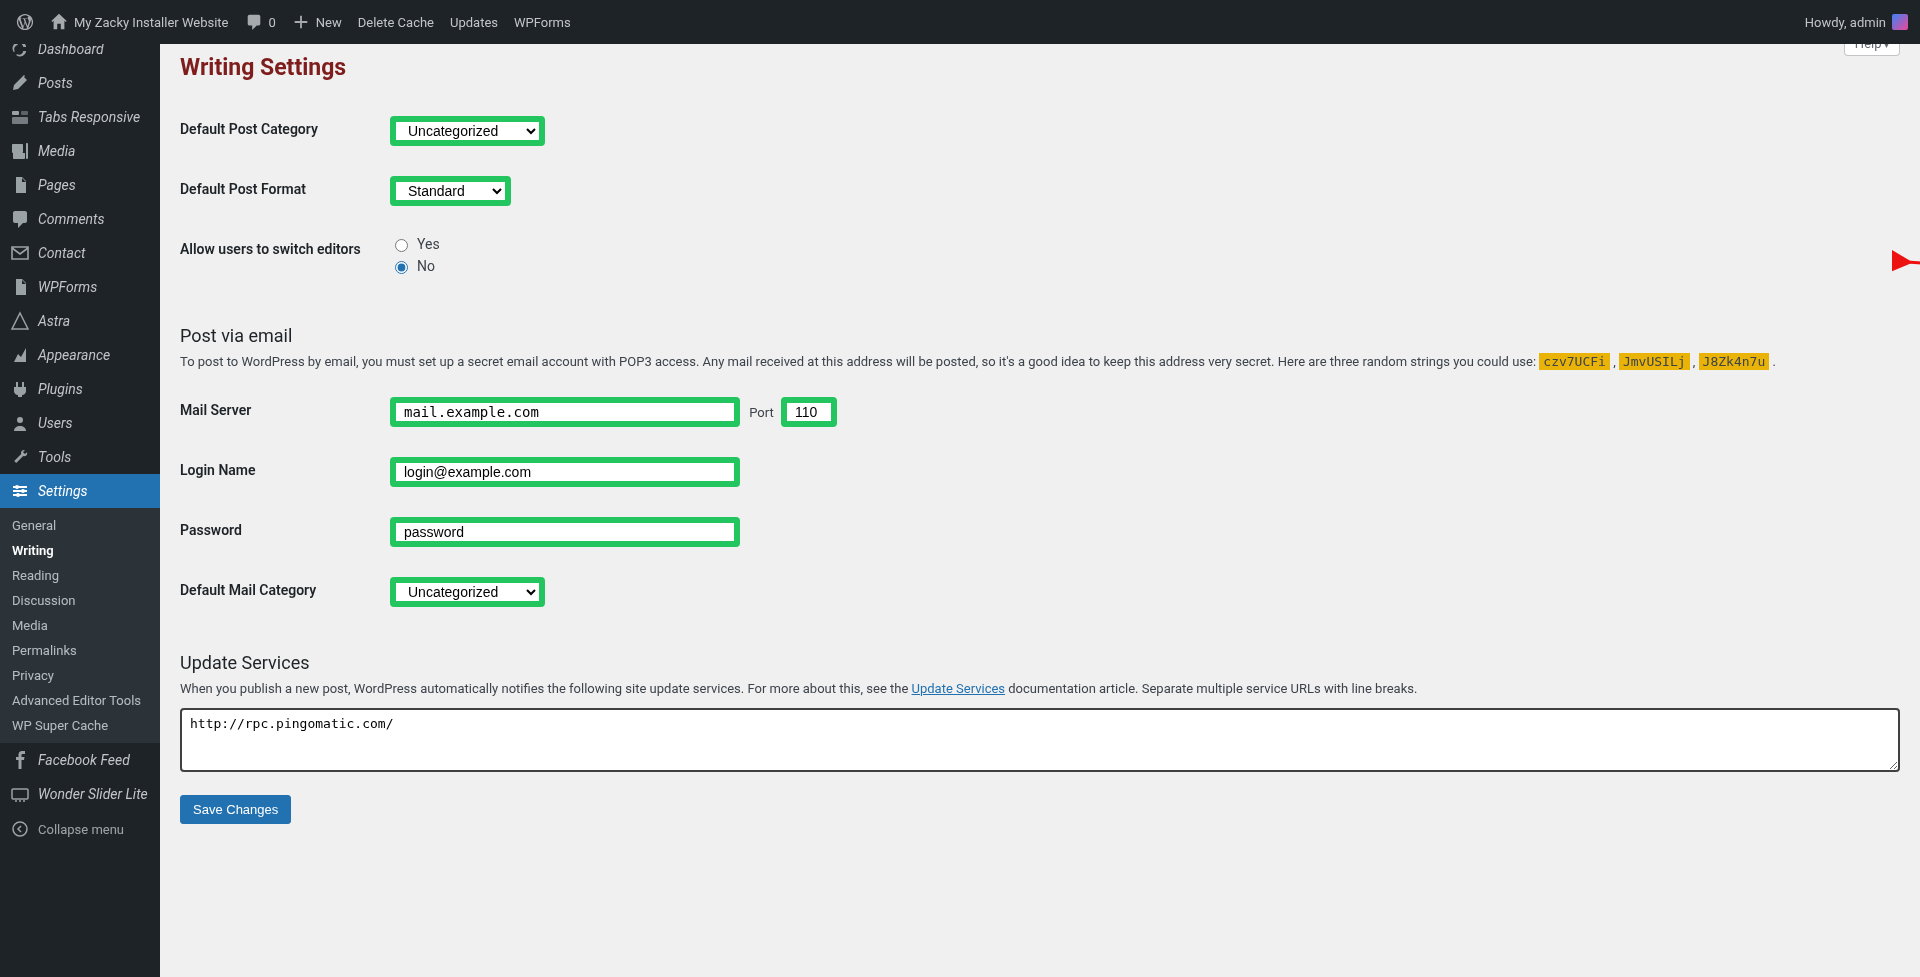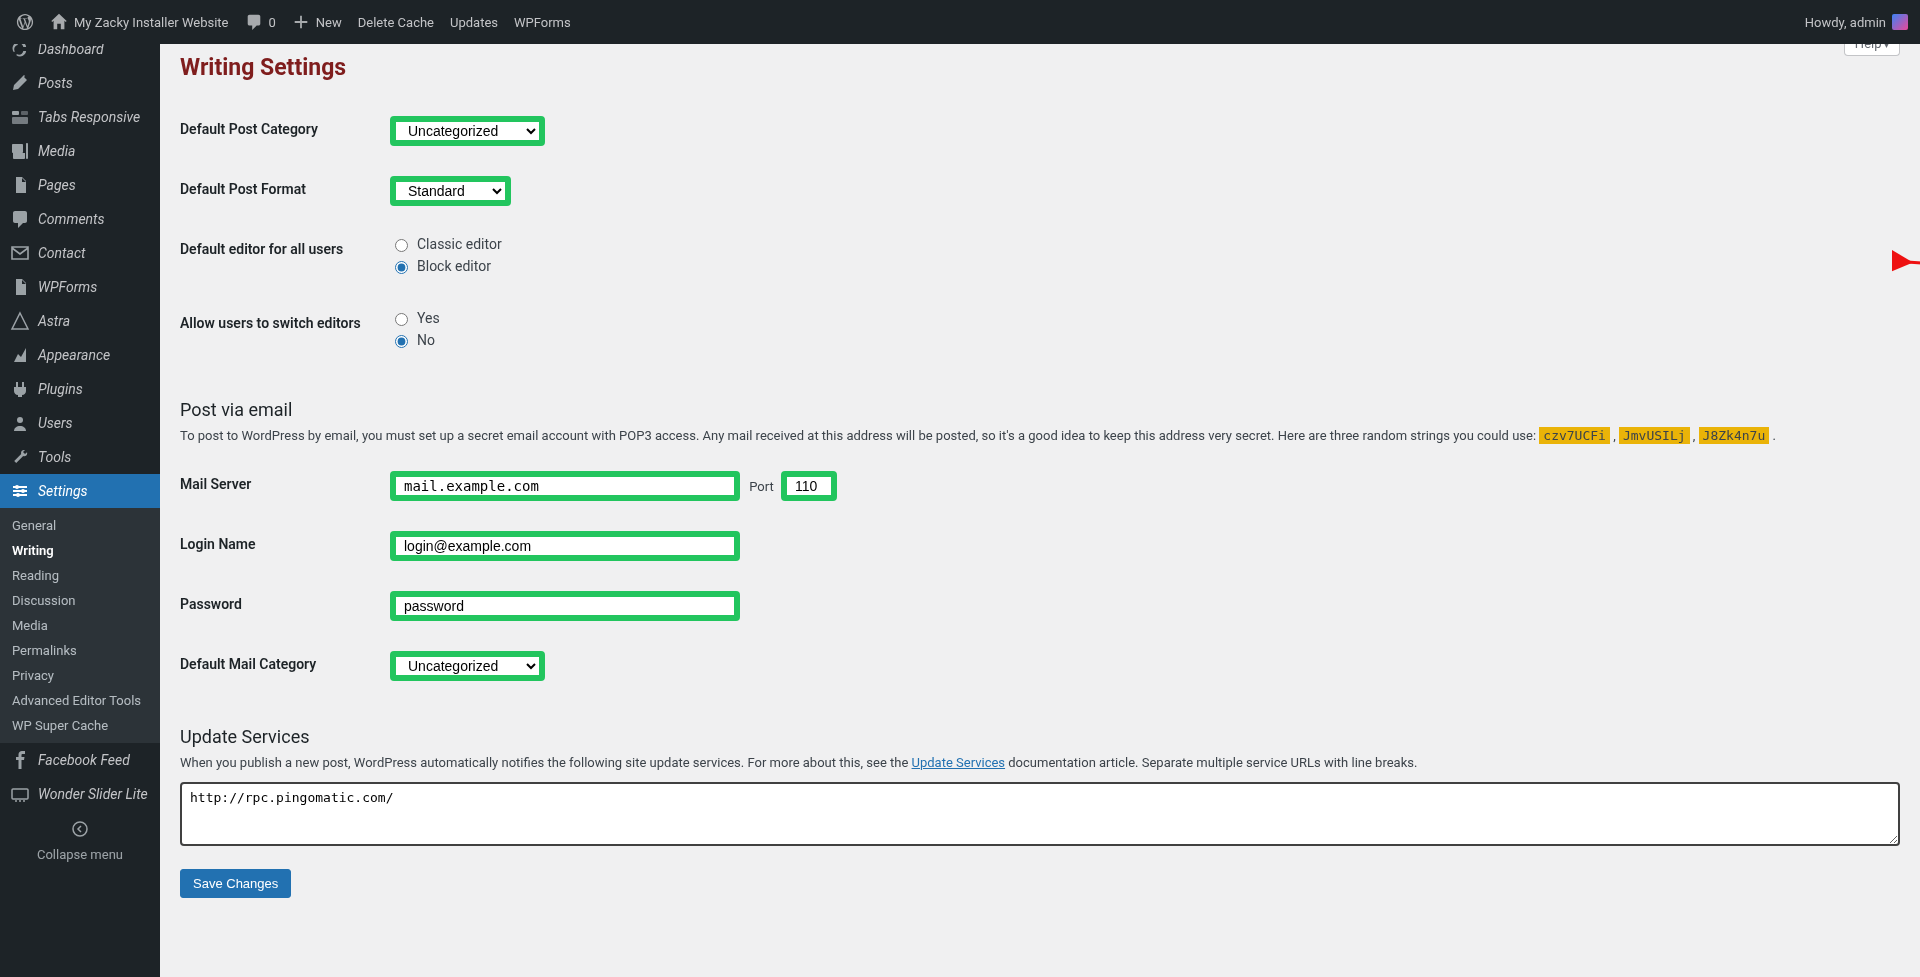--- a/index.html
+++ b/index.html
@@ -288,19 +288,6 @@
         <td><select><option>Standard</option></select></td>
       </tr>
       <tr>
-        <th>Default editor for all users</th>
-        <td>
-          <label class="radio-row">
-                <input type="radio" name="ed" style="">
-                <span>Classic editor</span>
-              </label>
-          <label class="radio-row" id="block-editor-row">
-                <input type="radio" name="ed" checked="" style="">
-                <span>Block editor</span>
-              </label>
-        </td>
-      </tr>
-      <tr>
         <th>Allow users to switch editors</th>
         <td>
           <label class="radio-row">

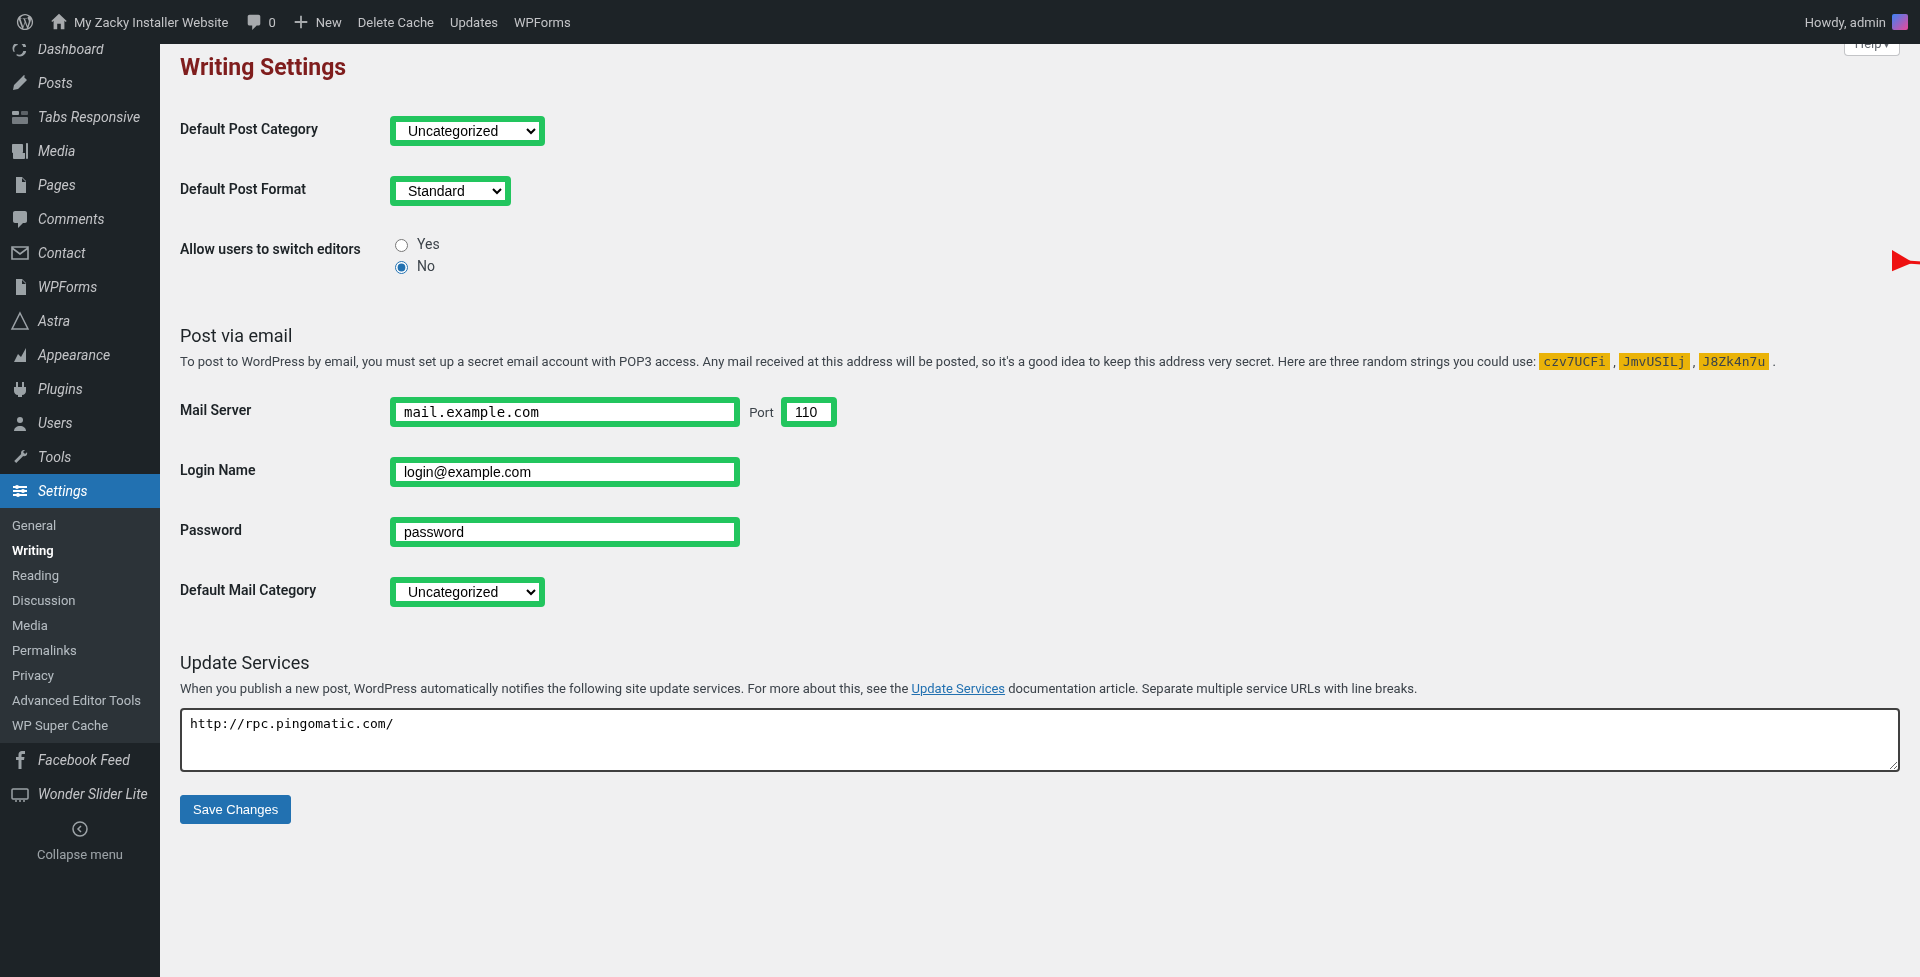--- a/index.html
+++ b/index.html
@@ -25,7 +25,7 @@
   #sidebar .submenu{background:#2c3338;padding:5px 0;}
   #sidebar .submenu-item{padding:5px 12px;font-size:13px;color:rgba(240,246,252,.7);cursor:pointer;}
   #sidebar .submenu-item.current{color:#fff;font-weight:600;}
-  #sidebar .collapse{display:flex;align-items:center;gap:8px;padding:8px 10px;color:rgba(240,246,252,.6);cursor:pointer;font-size:13px;flex-direction:column;}
+  #sidebar .collapse{display:flex;align-items:center;gap:8px;padding:8px 10px;color:rgba(240,246,252,.6);cursor:pointer;font-size:13px;}
 
   
   #content{margin-left:160px;padding-top:32px;min-height:100vh;}

